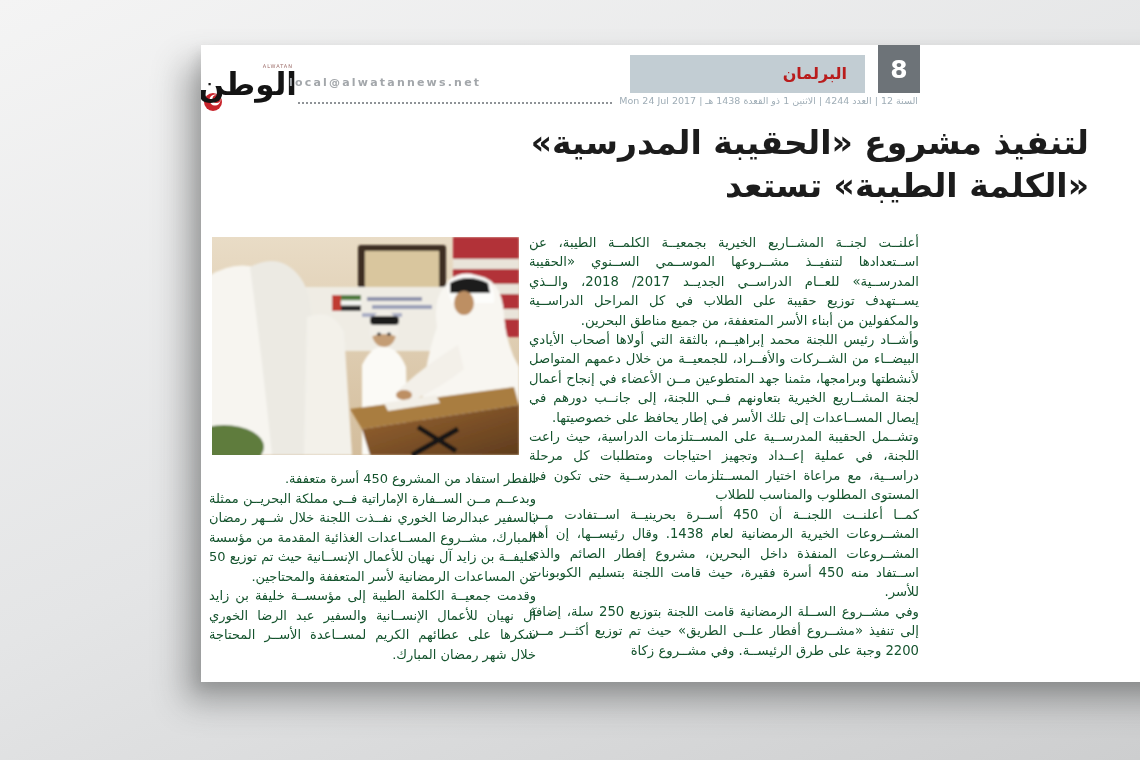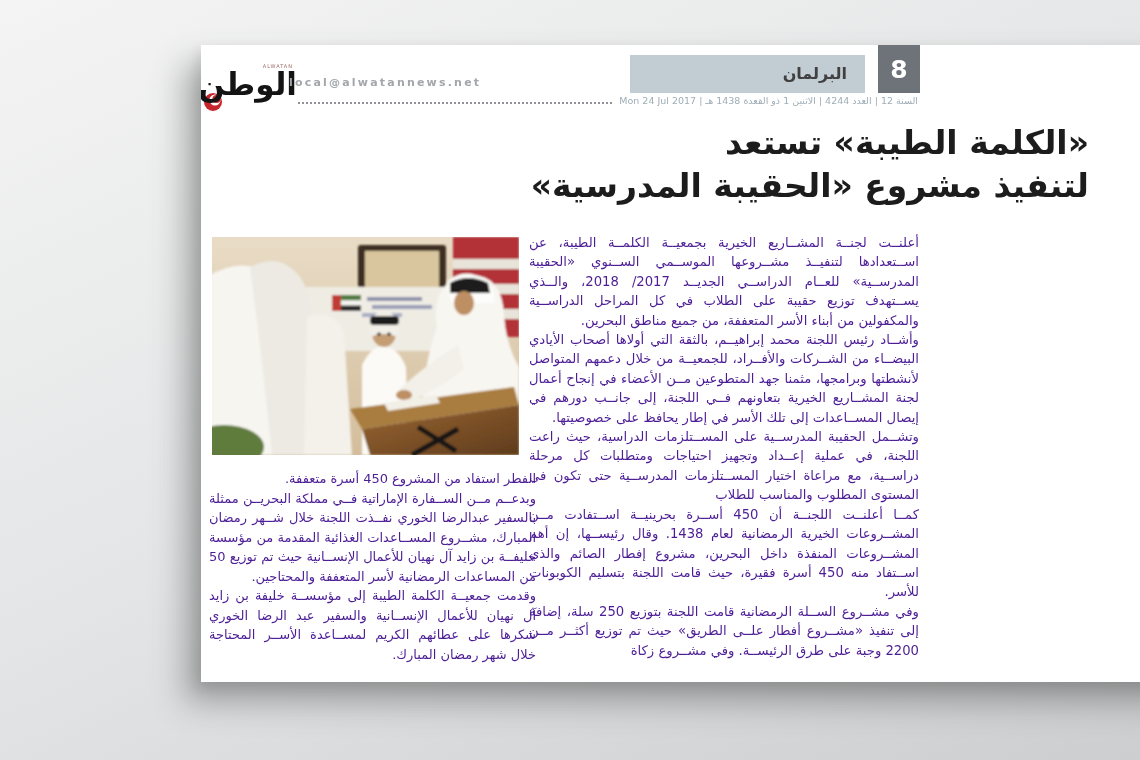--- a/index.html
+++ b/index.html
@@ -26,7 +26,7 @@
   .dateline{direction:rtl;font-size:9.5px;color:#9fadb6;white-space:nowrap;}
   .sectionbox{
     position:absolute;left:429px;top:10px;width:235px;height:38px;box-sizing:border-box;
-    background:#c2cdd3;color:#404040;font-weight:bold;font-size:16px;line-height:38px;
+    background:#c2cdd3;color:#b91c1c;font-weight:bold;font-size:16px;line-height:38px;
     direction:rtl;text-align:right;padding-right:18px;
   }
   .pagebox{

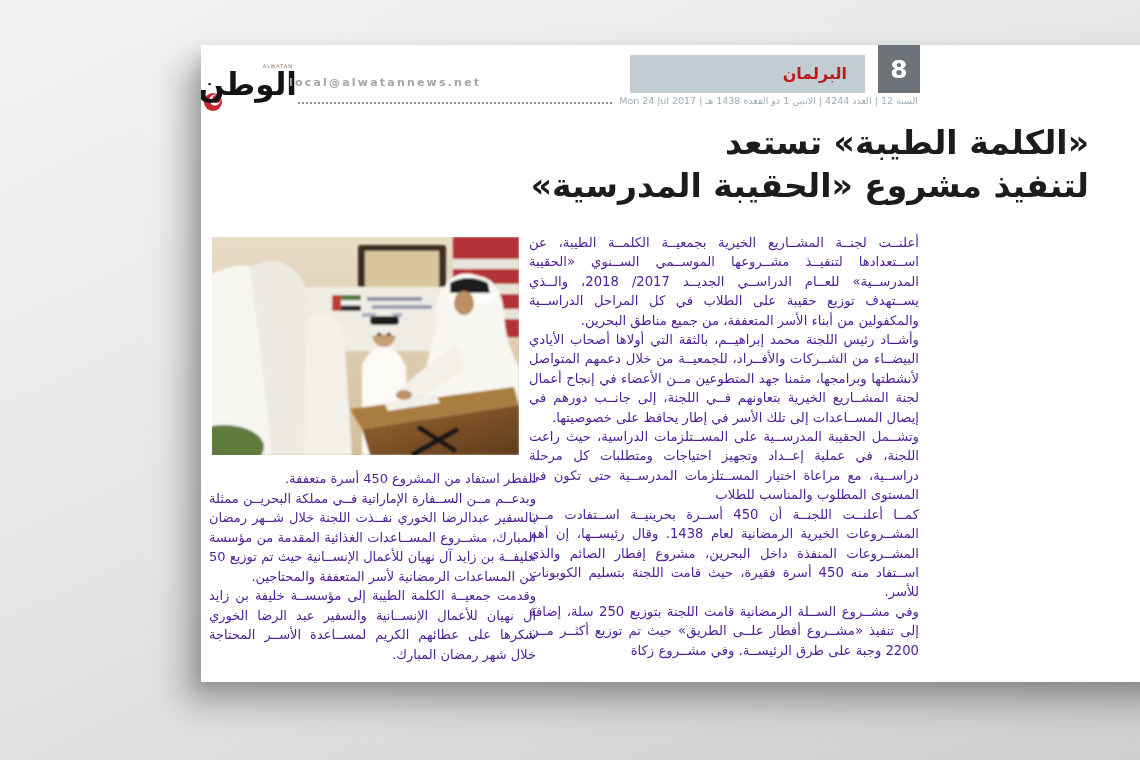--- a/index.html
+++ b/index.html
@@ -73,8 +73,8 @@
     <div class="pagebox">8</div>
 
     <div class="headline">
+      <div>لتنفيذ مشروع «الحقيبة المدرسية»</div>
       <div>«الكلمة الطيبة» تستعد</div>
-      <div>لتنفيذ مشروع «الحقيبة المدرسية»</div>
     </div>
 
     <svg class="photo" viewBox="0 0 307 218">

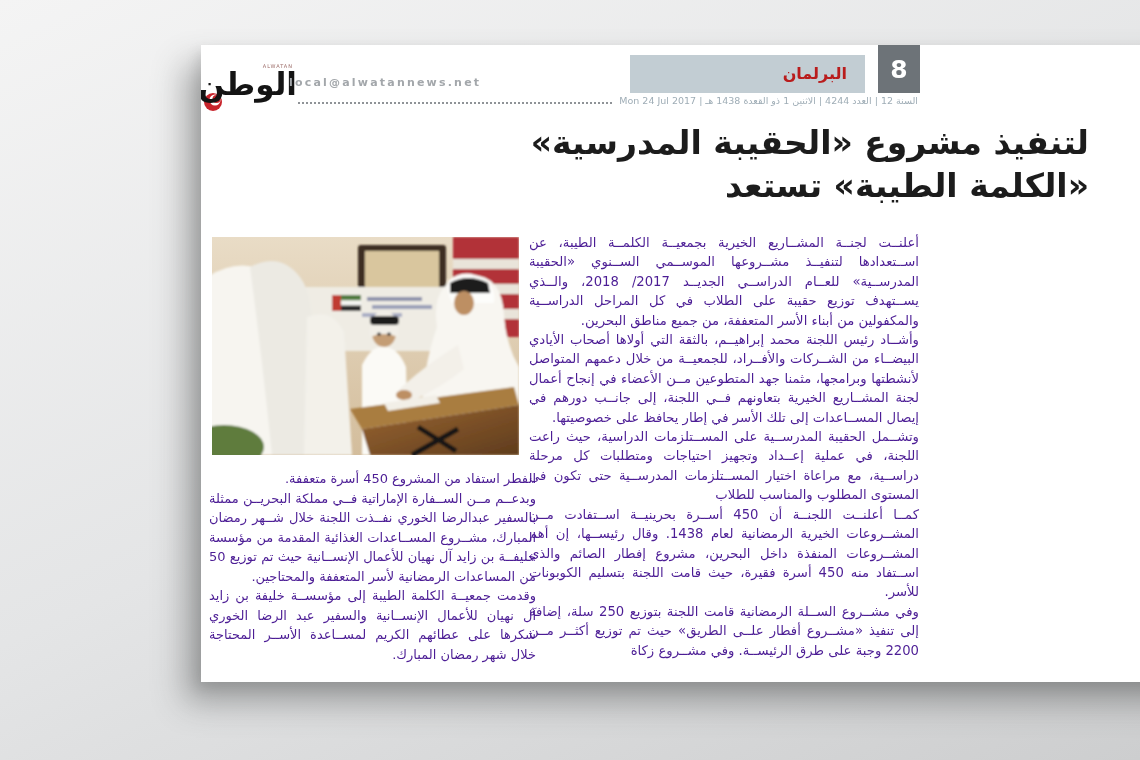--- a/index.html
+++ b/index.html
@@ -41,7 +41,7 @@
   
   .photo{position:absolute;left:11px;top:192px;width:307px;height:218px;}
   
-  .col{direction:rtl;text-align:justify;color:#4c1d95;}
+  .col{direction:rtl;text-align:justify;color:#14532d;}
   .col p{margin:0;}
   .col-right{position:absolute;left:328px;top:188px;width:390px;font-size:13.2px;line-height:19.4px;}
   .col-left{position:absolute;left:-8px;top:424px;width:327px;font-size:13px;line-height:19.5px;margin-left:16px;}

